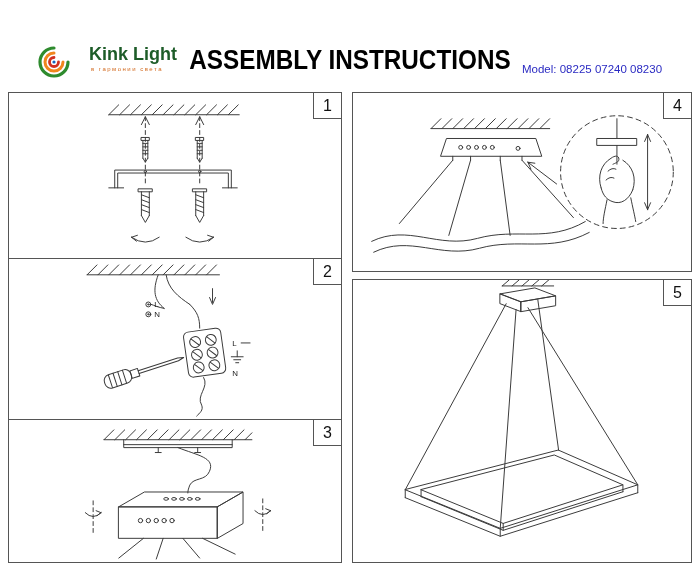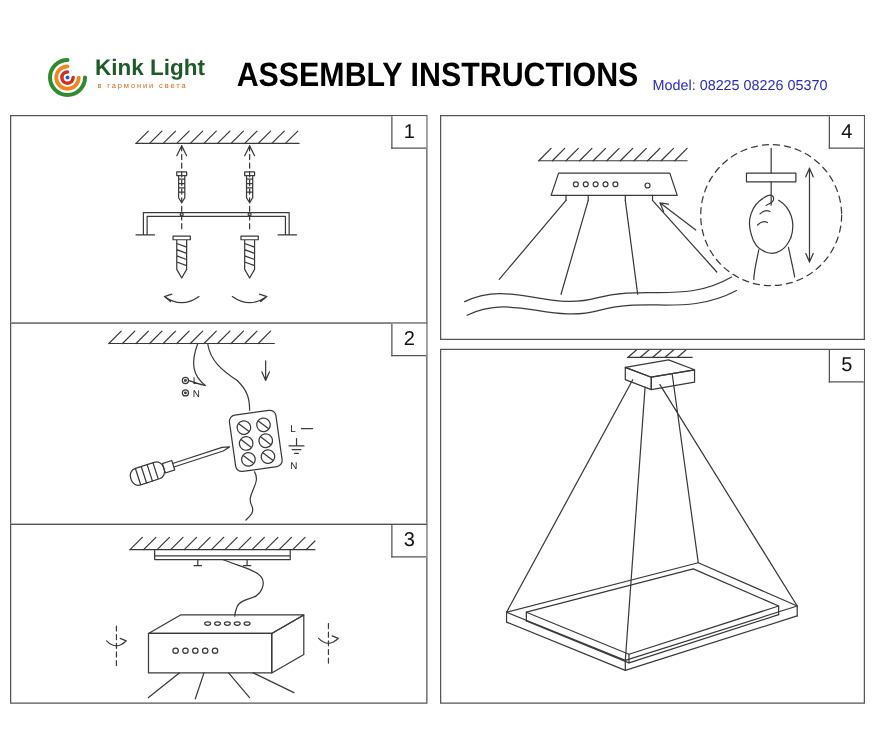--- a/index.html
+++ b/index.html
@@ -23,7 +23,7 @@
   .draw text{fill:#222;stroke:none;font-size:8px;font-family:"Liberation Sans",sans-serif;}
   .header{position:absolute;left:0;top:0;width:700px;height:92px;}
   .logo{position:absolute;left:36px;top:44px;display:flex;align-items:flex-start;}
-  .brand-text{margin-left:4px;}
+  .brand-text{margin-left:17px;}
   .brand-name{font-size:18px;font-weight:bold;color:#1d5c28;line-height:20px;}
   .brand-tagline{font-size:6px;color:#d2691e;letter-spacing:1.5px;margin-top:2px;margin-left:2px;}
   .title{

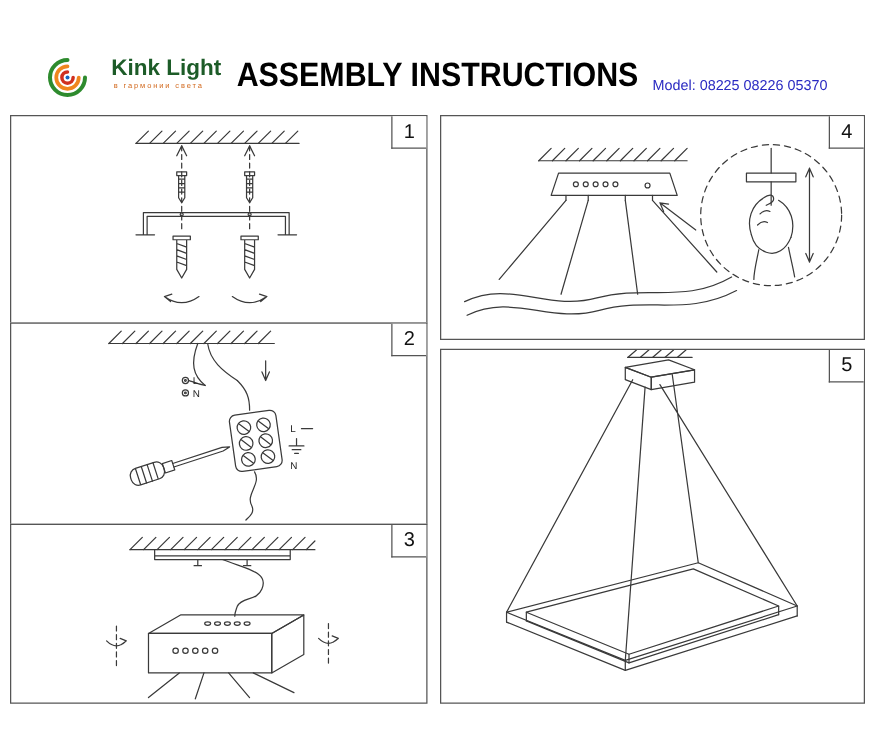--- a/index.html
+++ b/index.html
@@ -56,7 +56,7 @@
     </div>
   </div>
   <div class="title">ASSEMBLY INSTRUCTIONS</div>
-  <div class="model">Model: 08225 08226 05370</div>
+  <div class="model">Model: 08225 07240 08230</div>
 </div>
 
 <div class="panel" id="p1">

